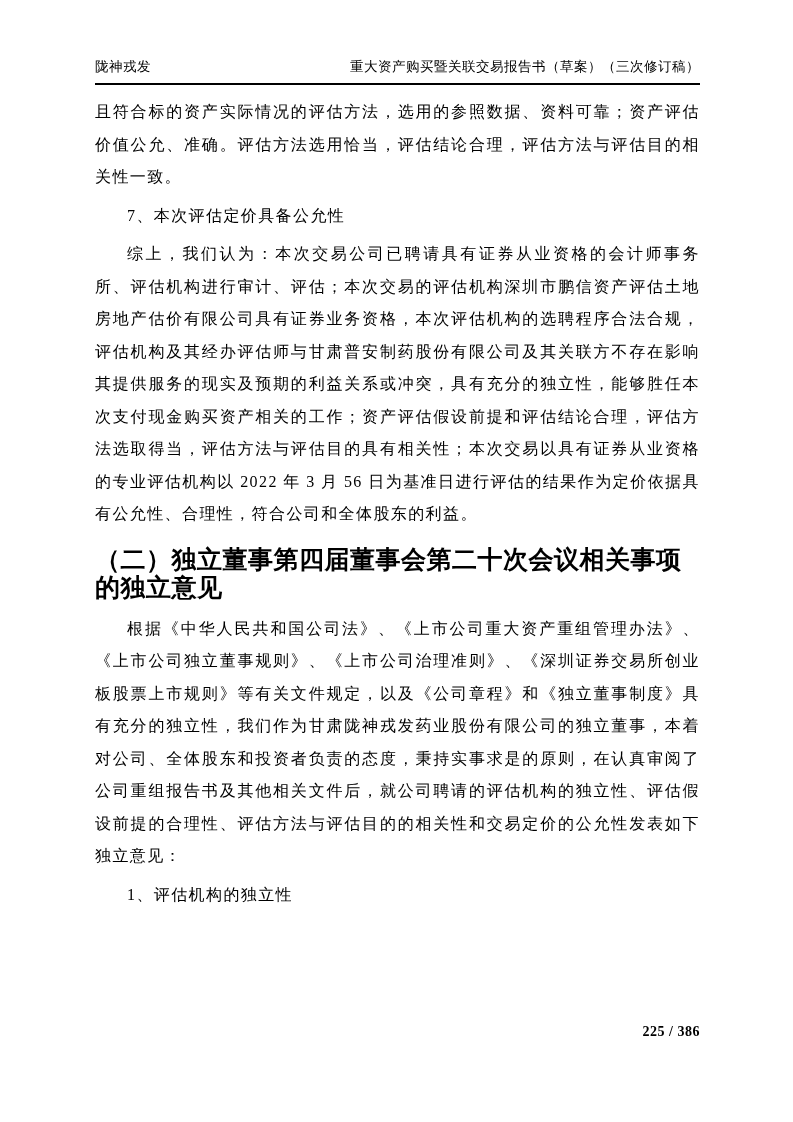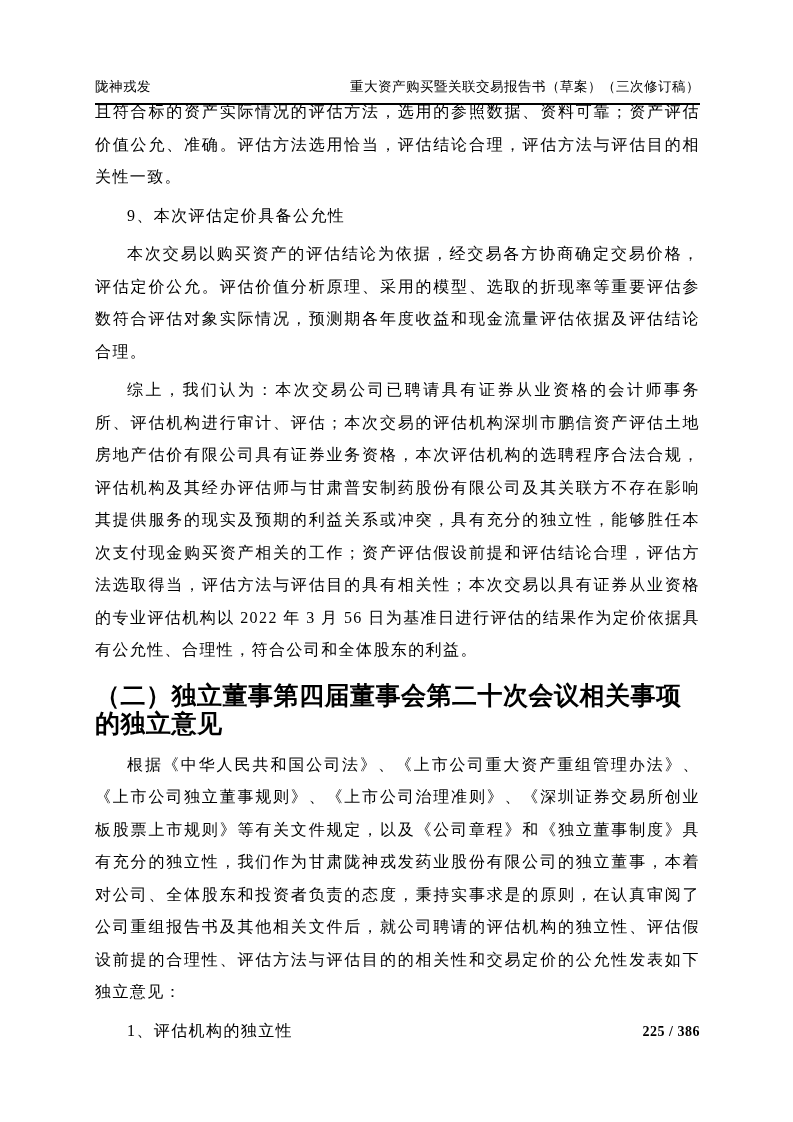--- a/index.html
+++ b/index.html
@@ -25,7 +25,7 @@
     display: flex;
     justify-content: space-between;
     align-items: flex-end;
-    padding-top: 77px;
+    padding-top: 57px;
     padding-bottom: 6px;
     border-bottom: 2px solid #000000;
     font-size: 13.5px;

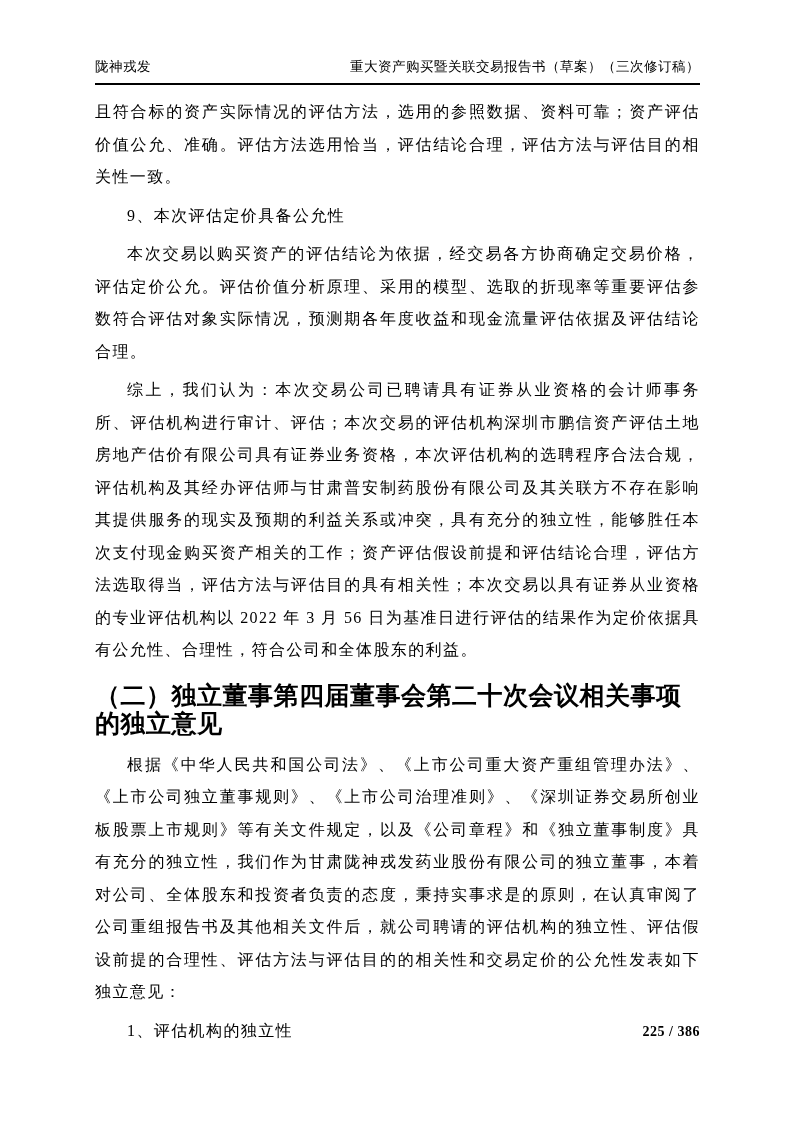--- a/index.html
+++ b/index.html
@@ -84,7 +84,7 @@
   <div class="doc-body">
     <p class="continuation">且符合标的资产实际情况的评估方法，选用的参照数据、资料可靠；资产评估价值公允、准确。评估方法选用恰当，评估结论合理，评估方法与评估目的相关性一致。</p>
 
-    <p>9、本次评估定价具备公允性</p>
+    <p>7、本次评估定价具备公允性</p>
 
     <p>本次交易以购买资产的评估结论为依据，经交易各方协商确定交易价格，评估定价公允。评估价值分析原理、采用的模型、选取的折现率等重要评估参数符合评估对象实际情况，预测期各年度收益和现金流量评估依据及评估结论合理。</p>
 

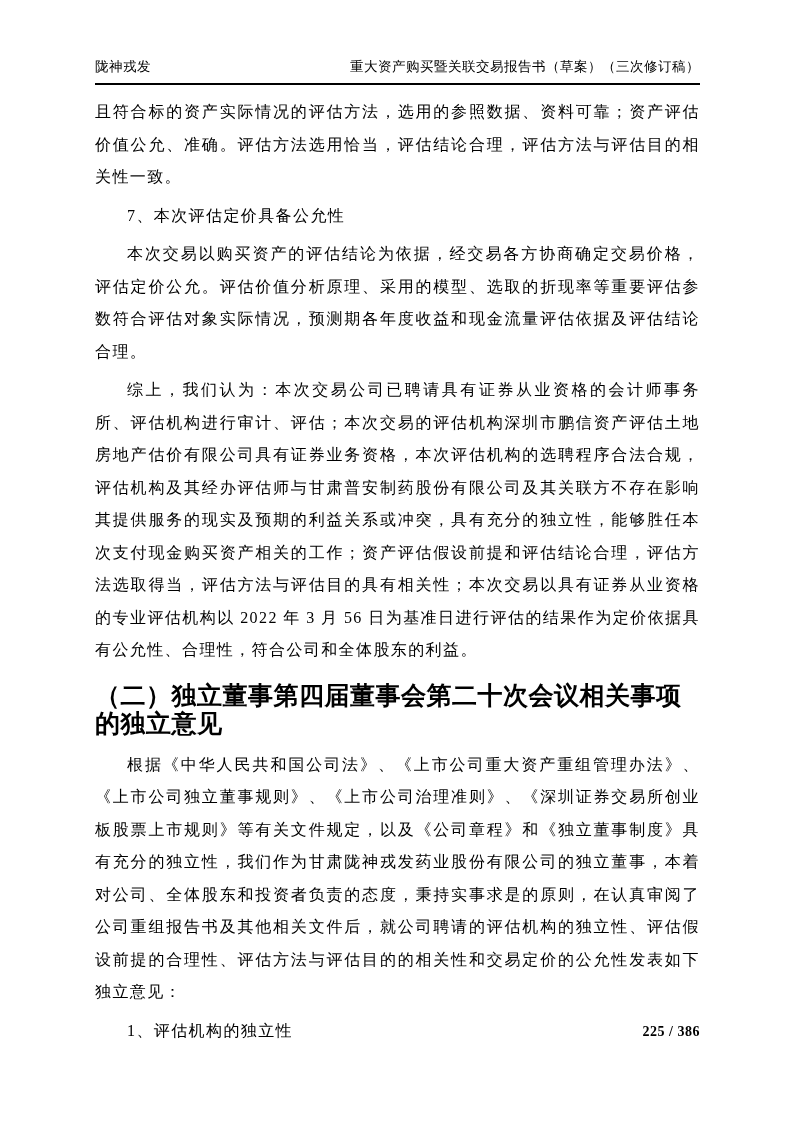--- a/index.html
+++ b/index.html
@@ -86,7 +86,6 @@
 
     <p>7、本次评估定价具备公允性</p>
 
-    <p>本次交易以购买资产的评估结论为依据，经交易各方协商确定交易价格，评估定价公允。评估价值分析原理、采用的模型、选取的折现率等重要评估参数符合评估对象实际情况，预测期各年度收益和现金流量评估依据及评估结论合理。</p>
 
     <p>综上，我们认为：本次交易公司已聘请具有证券从业资格的会计师事务所、评估机构进行审计、评估；本次交易的评估机构深圳市鹏信资产评估土地房地产估价有限公司具有证券业务资格，本次评估机构的选聘程序合法合规，评估机构及其经办评估师与甘肃普安制药股份有限公司及其关联方不存在影响其提供服务的现实及预期的利益关系或冲突，具有充分的独立性，能够胜任本次支付现金购买资产相关的工作；资产评估假设前提和评估结论合理，评估方法选取得当，评估方法与评估目的具有相关性；本次交易以具有证券从业资格的专业评估机构以 2022 年 3 月 56 日为基准日进行评估的结果作为定价依据具有公允性、合理性，符合公司和全体股东的利益。</p>
 

